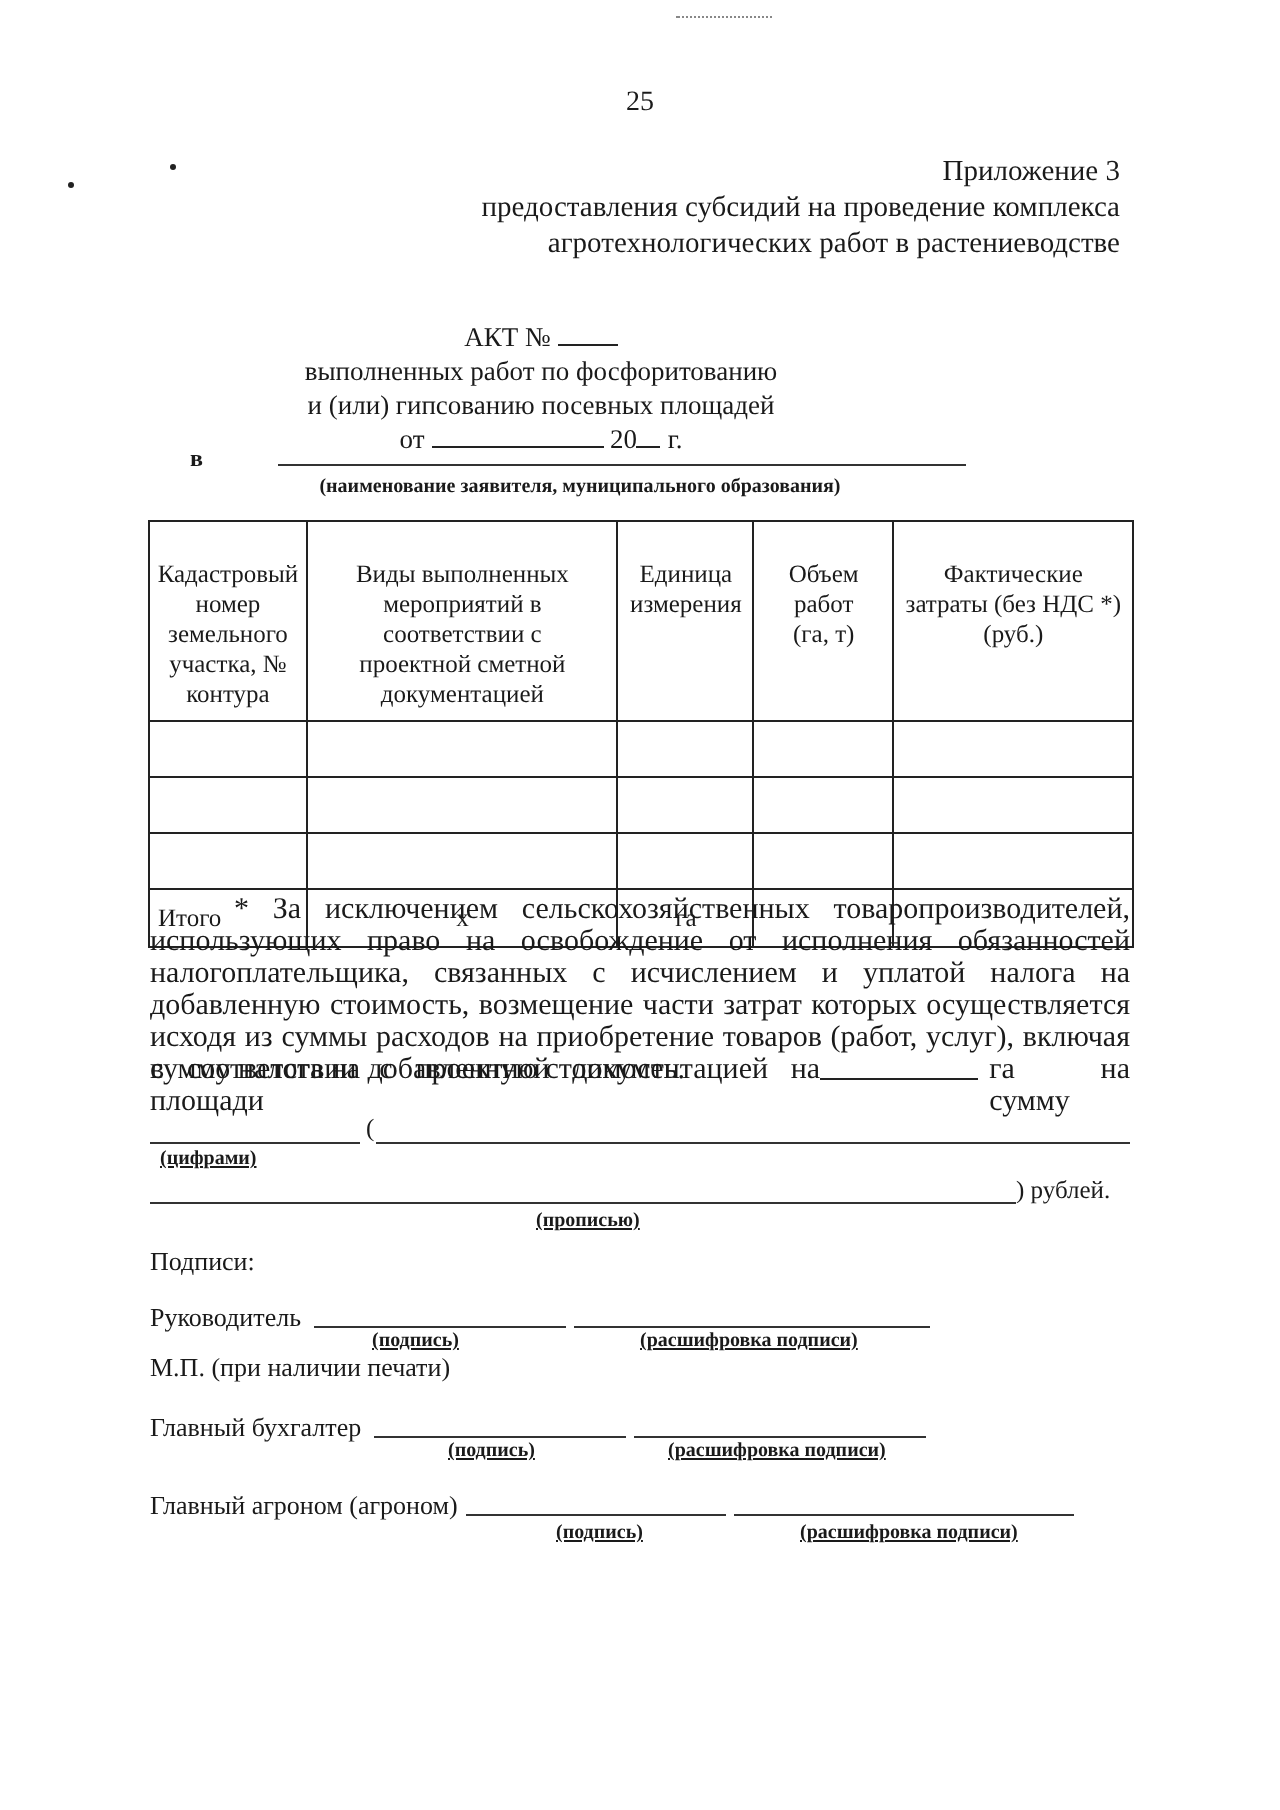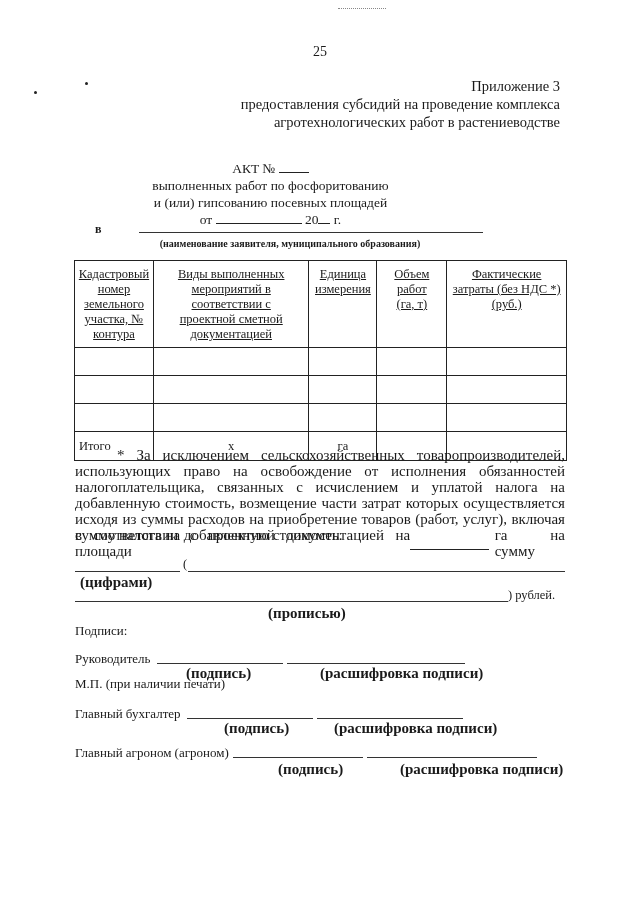--- a/index.html
+++ b/index.html
@@ -22,7 +22,7 @@
               border-collapse:collapse; font-size:12.5px; }
   table.act td { border:1px solid #222; padding:0; vertical-align:top;
                  text-align:center; line-height:15px; }
-  table.act tr.head td { height:80px; padding-top:6px;text-decoration:underline; }
+  table.act tr.head td { height:80px; padding-top:19px; }
   table.act tr.row td { height:27px; }
   table.act tr.total td { height:28px; vertical-align:middle; }
   table.act td.left { text-align:left; padding-left:4px; }

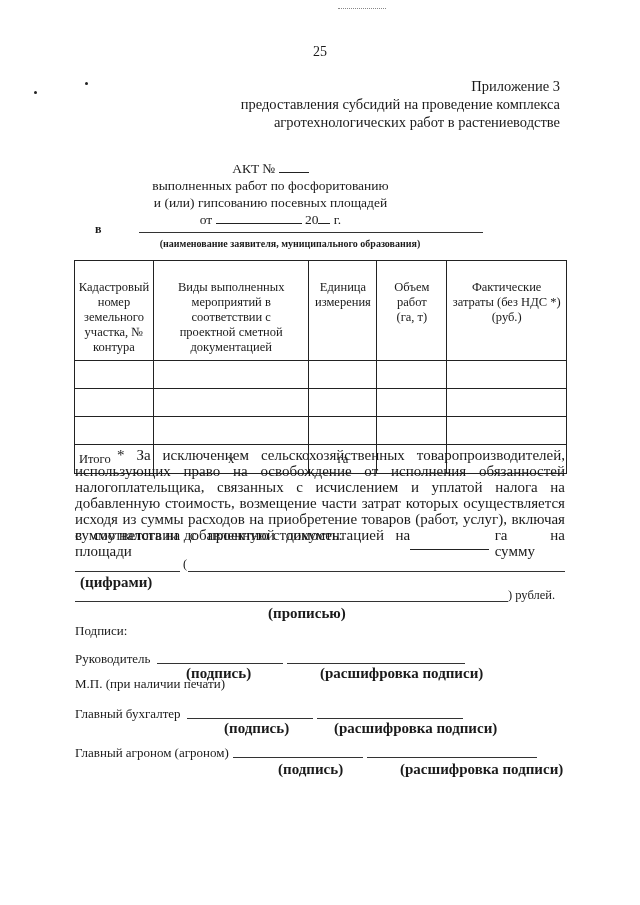--- a/index.html
+++ b/index.html
@@ -119,7 +119,7 @@
 <div class="abs para works">
   <p style="display:flex; justify-content:space-between;">
     <span>в соответствии с проектной документацией на площади</span>
-    <span style="display:flex; align-items:center;">
+    <span style="display:flex; align-items:flex-start;">
       <span class="uline" style="width:84px; margin-right:6px;"></span>
       <span>га на сумму</span>
     </span>

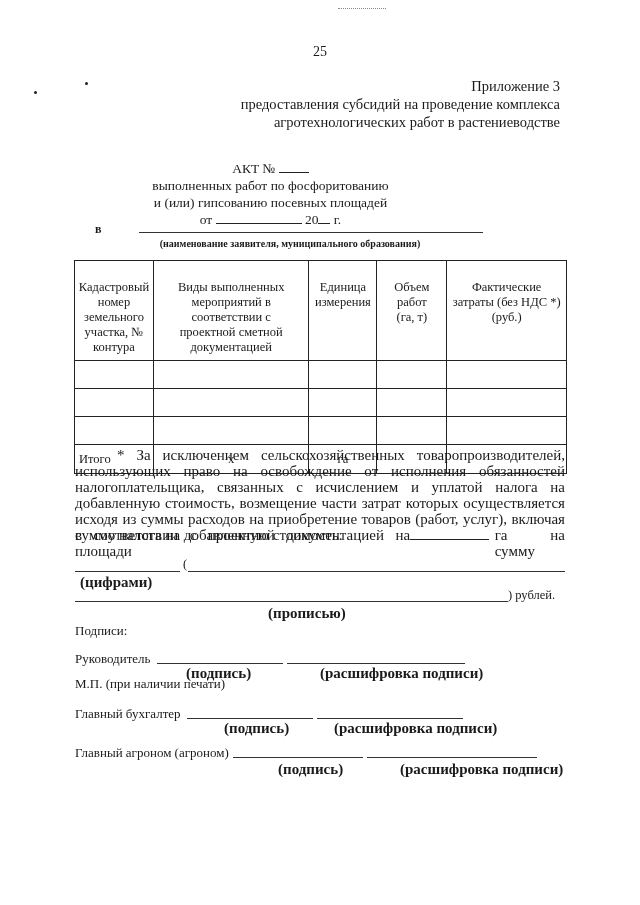--- a/index.html
+++ b/index.html
@@ -35,7 +35,7 @@
   .line-row { position:absolute; font-size:12.5px; }
   .rule { position:absolute; border-top:1px solid #333; }
   .sign-label { position:absolute; font-size:13px; }
-  .small-cap { position:absolute; font-size:15px; font-weight:bold; }
+  .small-cap { position:absolute; font-size:10px; font-weight:bold;text-decoration:underline; }
 </style>
 </head>
 <body>

